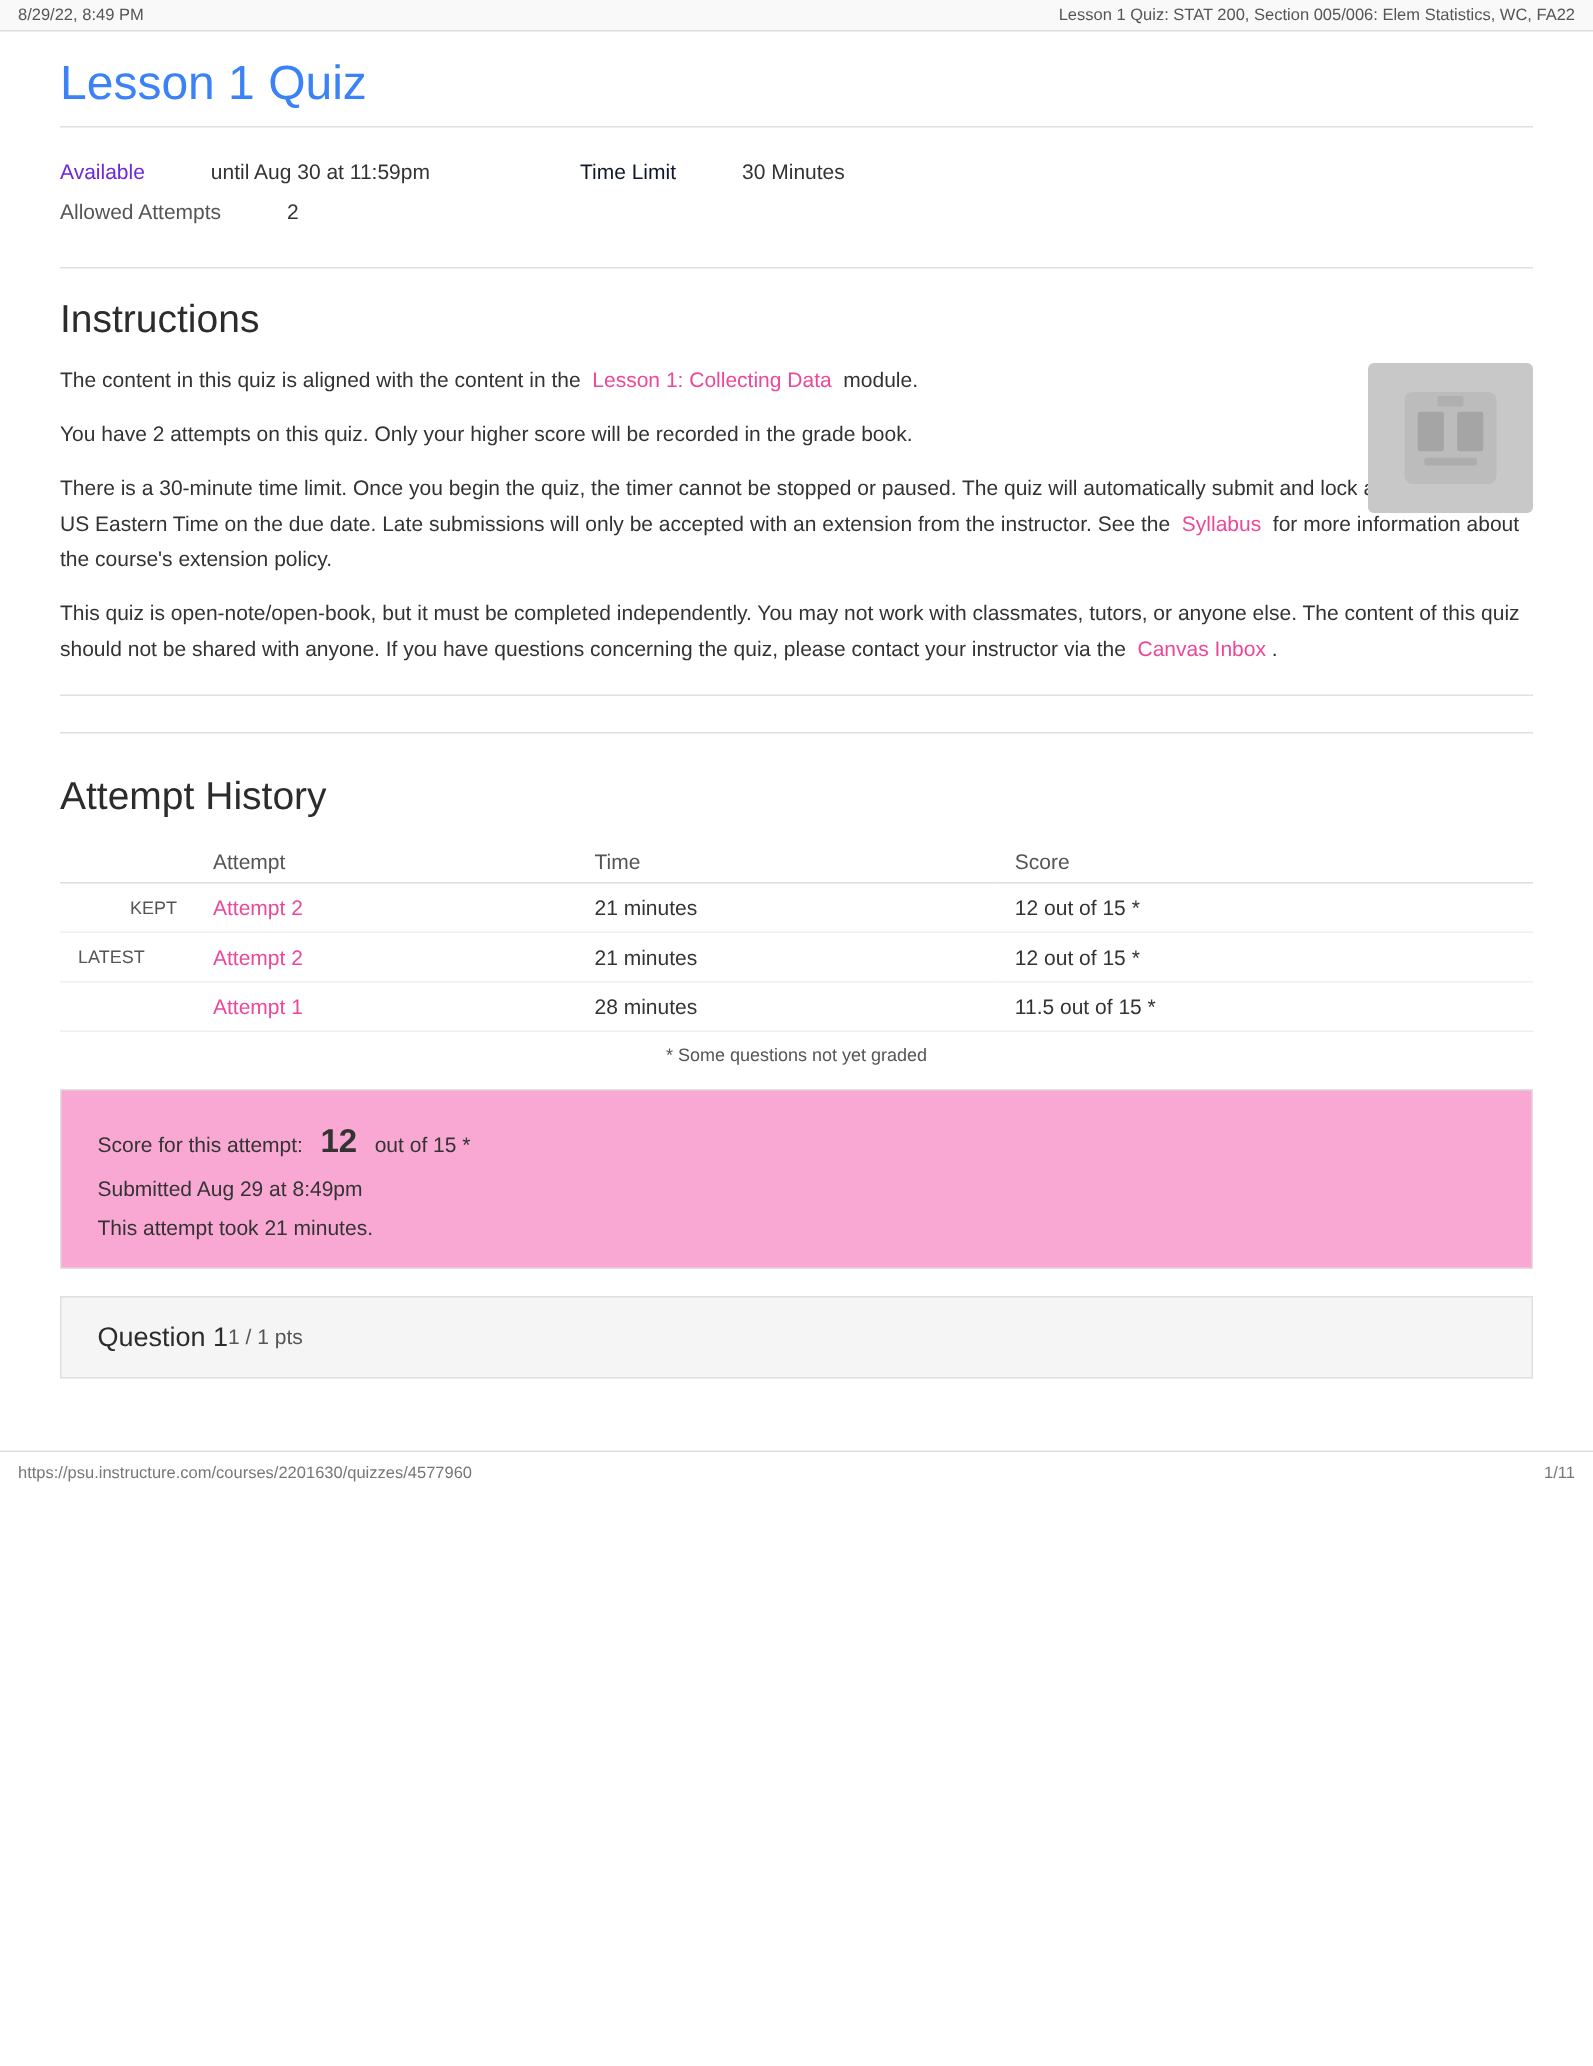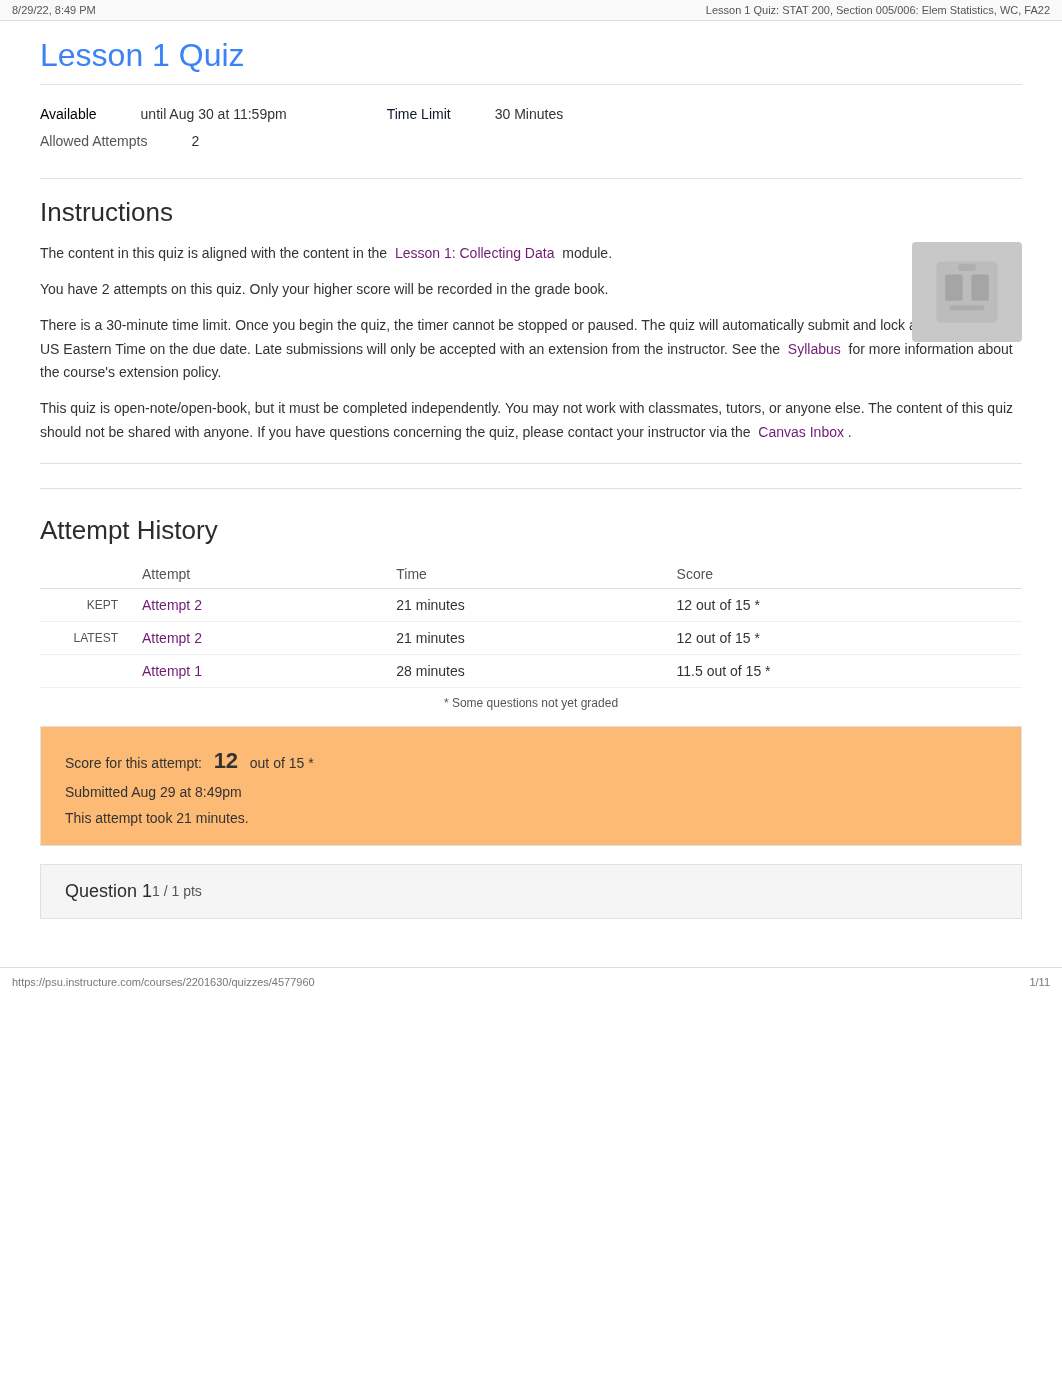--- a/index.html
+++ b/index.html
@@ -190,7 +190,7 @@
 
   <div class="meta-table">
     <div class="meta-row">
-      <span style="color:#000000; margin-right:4px;text-align:center;">Available</span>
+      <span style="color:#6d28d9; margin-right:4px;text-align:center;">Available</span>
       <span style="margin-right:60px;">until Aug 30 at 11:59pm</span>
       <span style="color:#0f172a; margin-right:4px;">Time Limit</span>
       <span>30 Minutes</span>

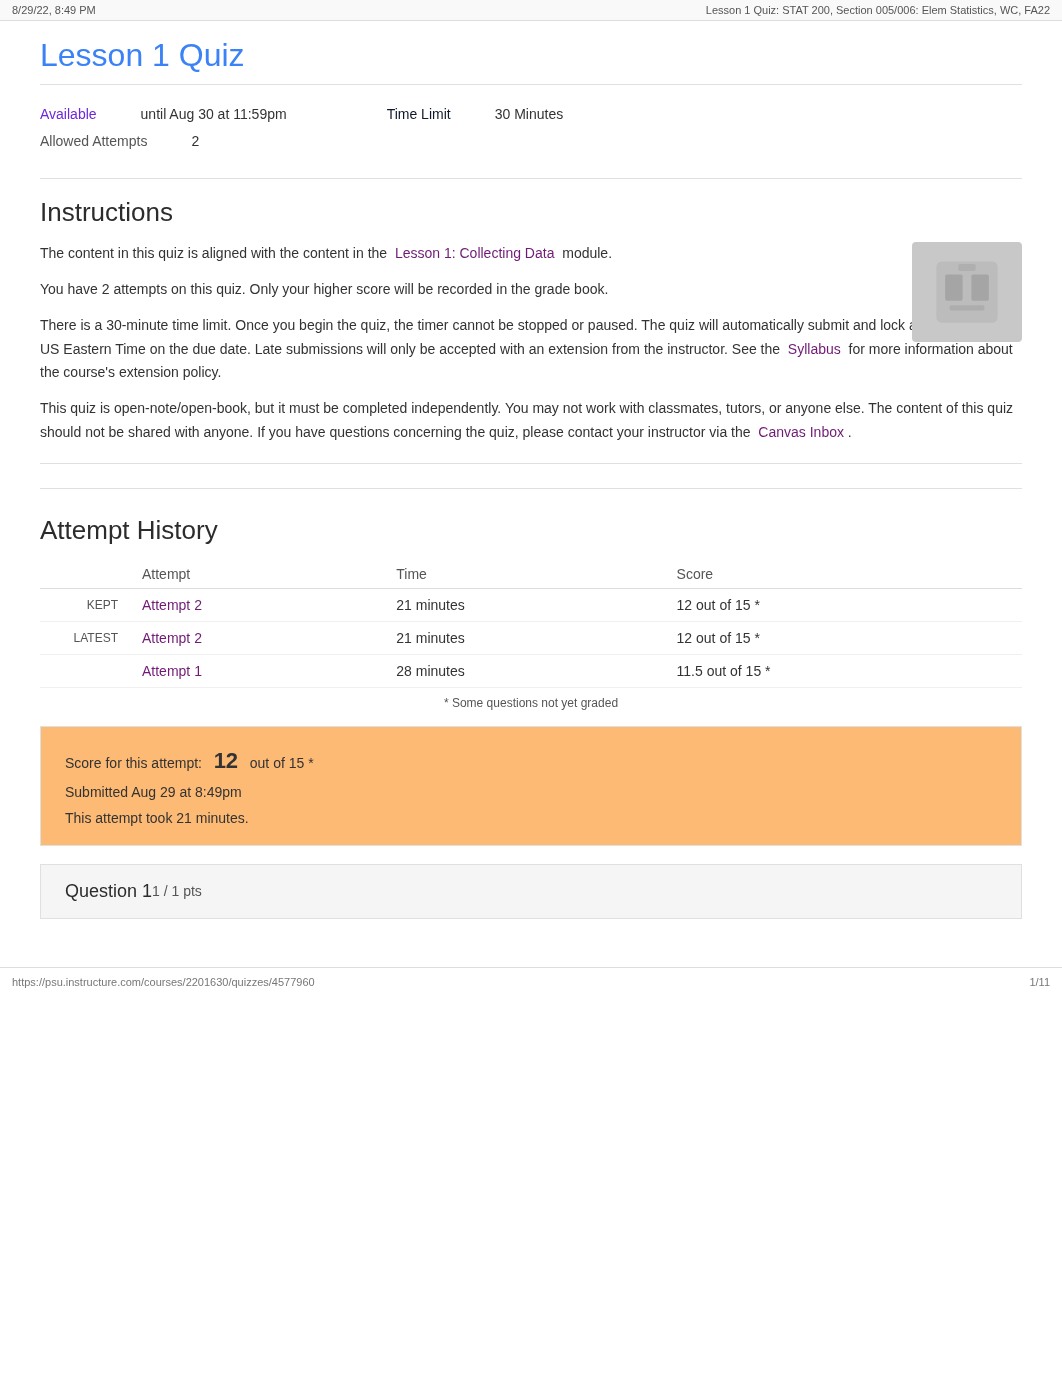--- a/index.html
+++ b/index.html
@@ -87,7 +87,7 @@
     }
 
     a.link {
-      color: #701a75;
+      color: #ec4899;
       text-decoration: none;
     }
 

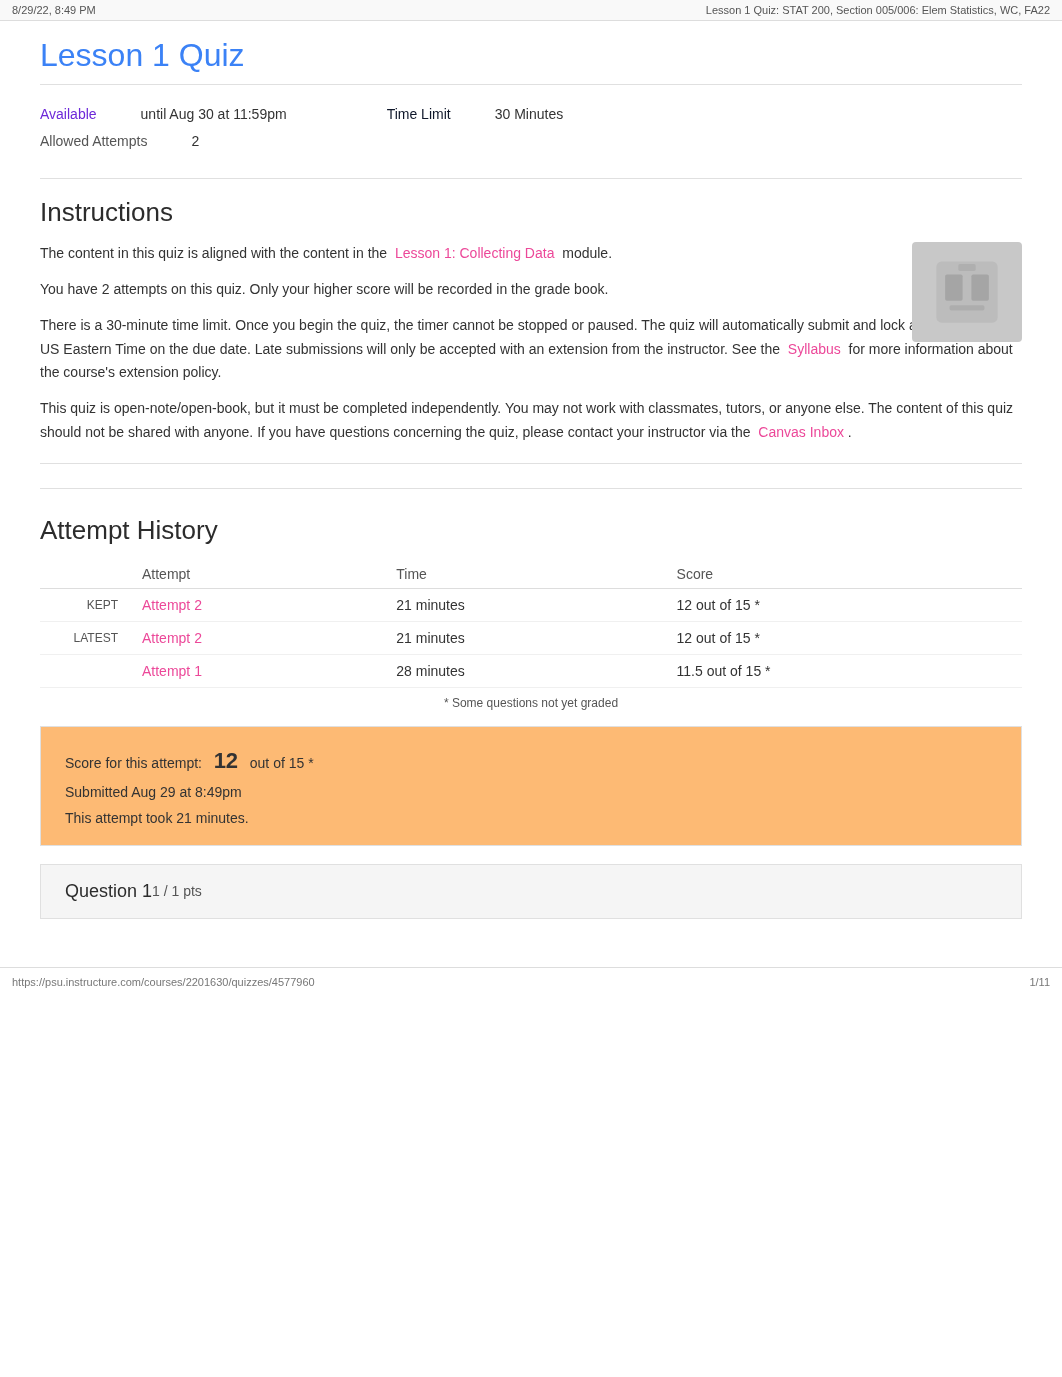--- a/index.html
+++ b/index.html
@@ -262,7 +262,7 @@
       <td>12 out of 15 *</td>
     </tr>
           <tr>
-      <td class="label-cell" style="color:#555;font-size:12px;text-align:right;">LATEST</td>
+      <td class="label-cell" style="color:#555;font-size:12px;text-align:left;">LATEST</td>
       <td>
         <a class="link" href="#">Attempt 2</a>
       </td>

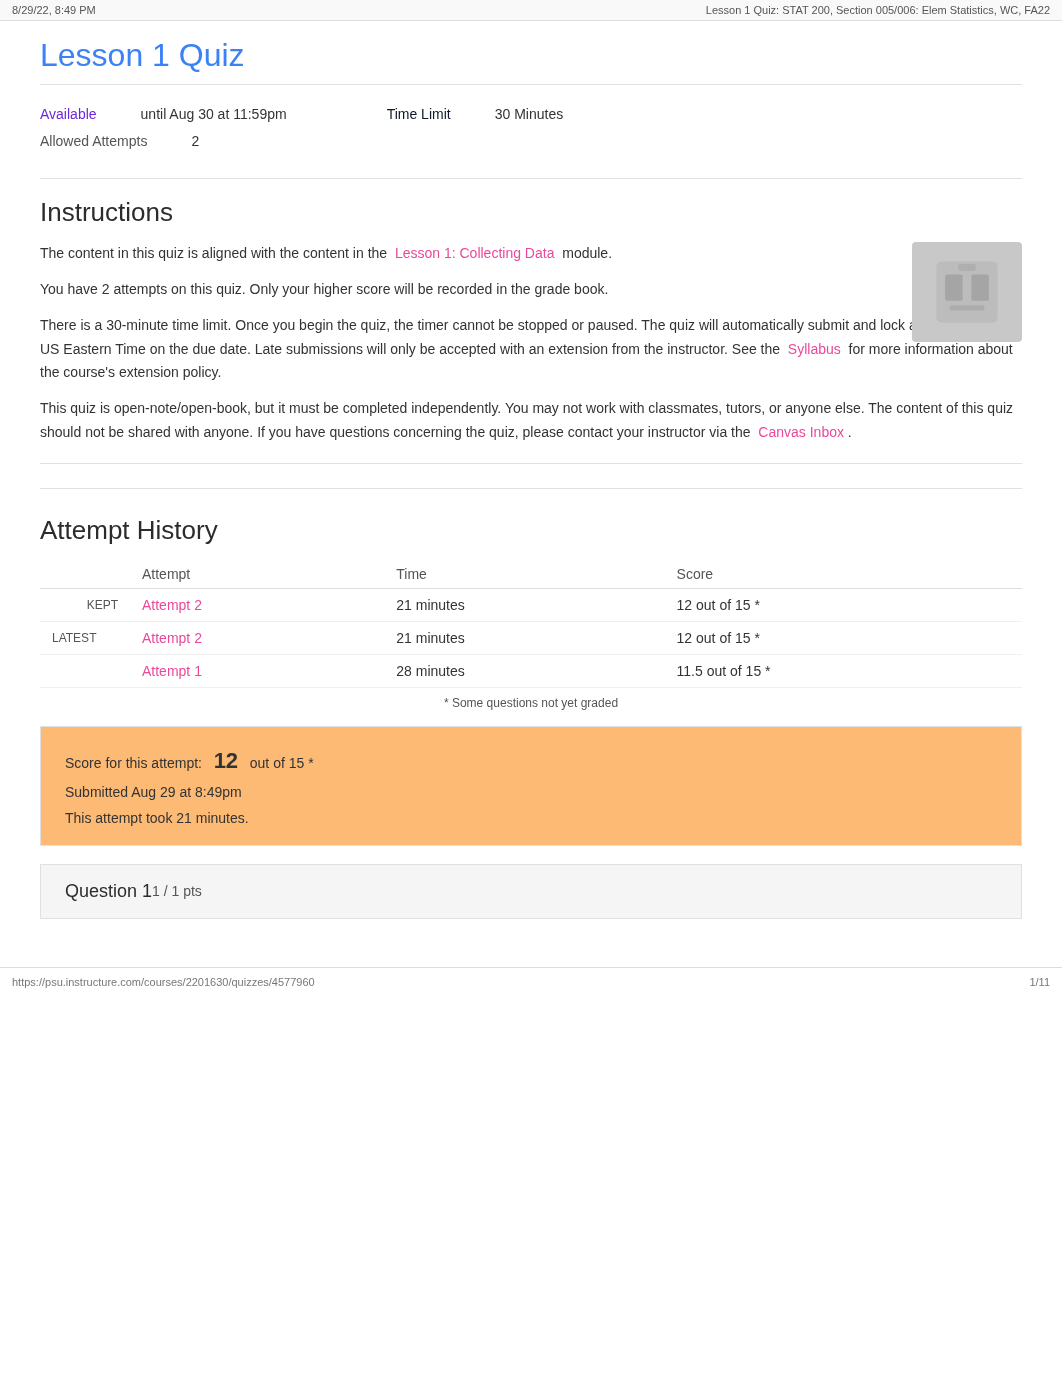--- a/index.html
+++ b/index.html
@@ -131,7 +131,7 @@
     }
 
     .score-section {
-      background: #fdba74;
+      background: #f9a8d4;
       border: 1px solid #e0e0e0;
       padding: 14px 24px;
       margin-top: 16px;

